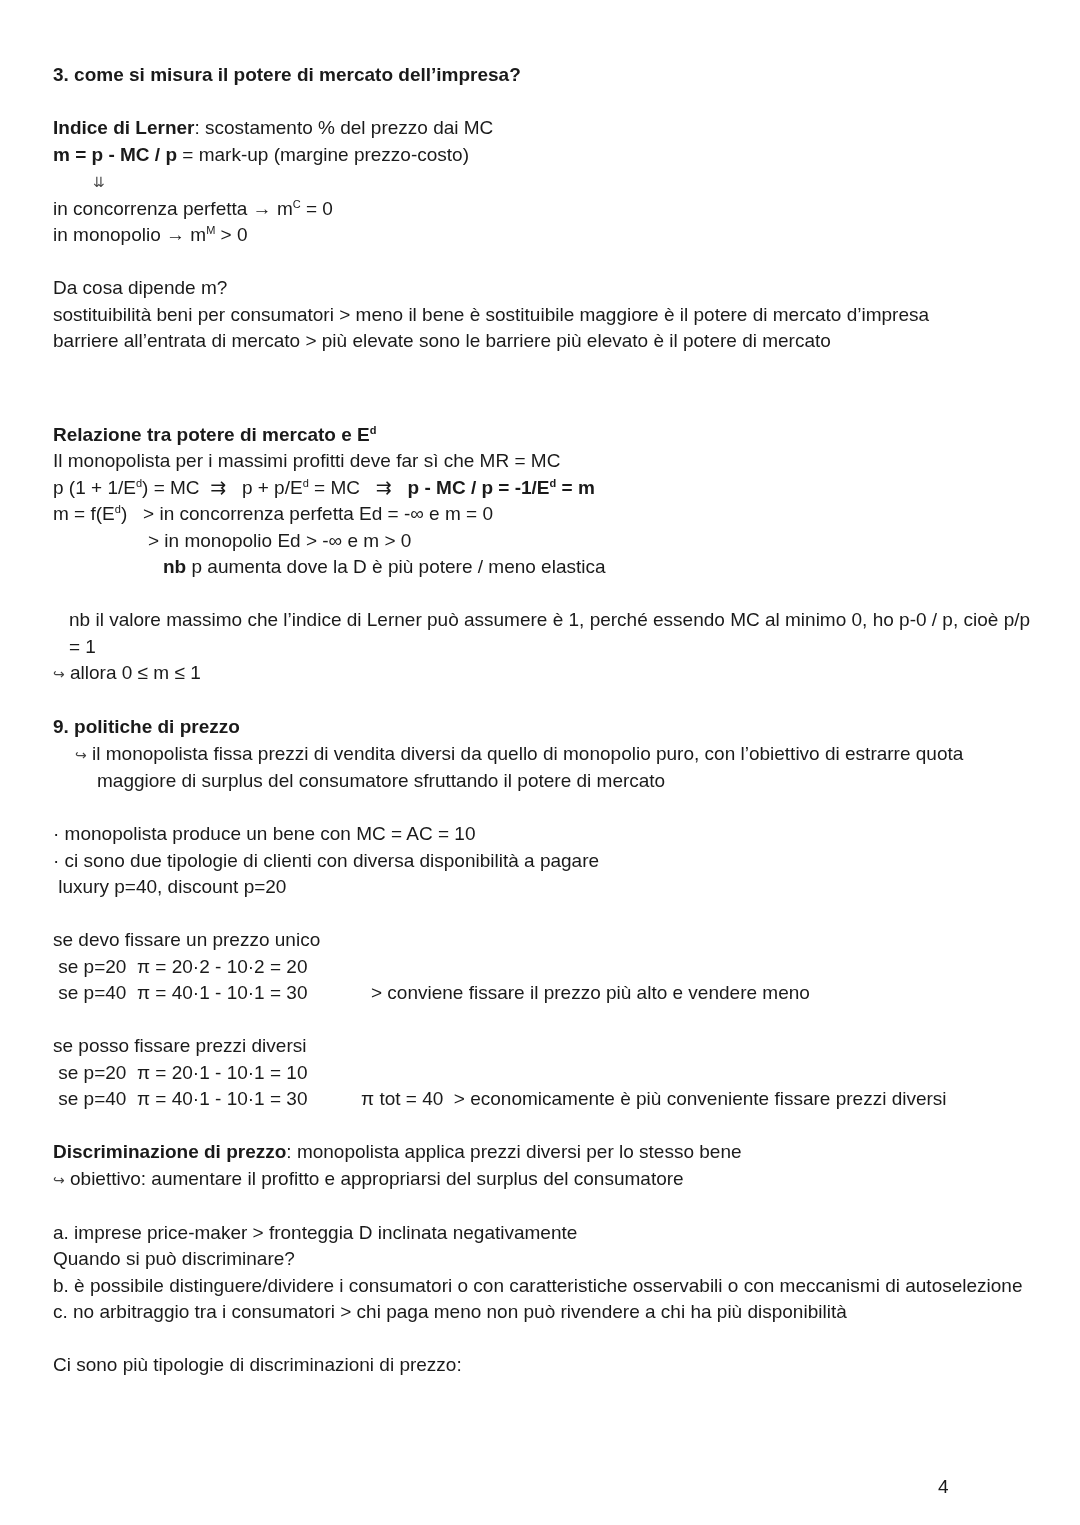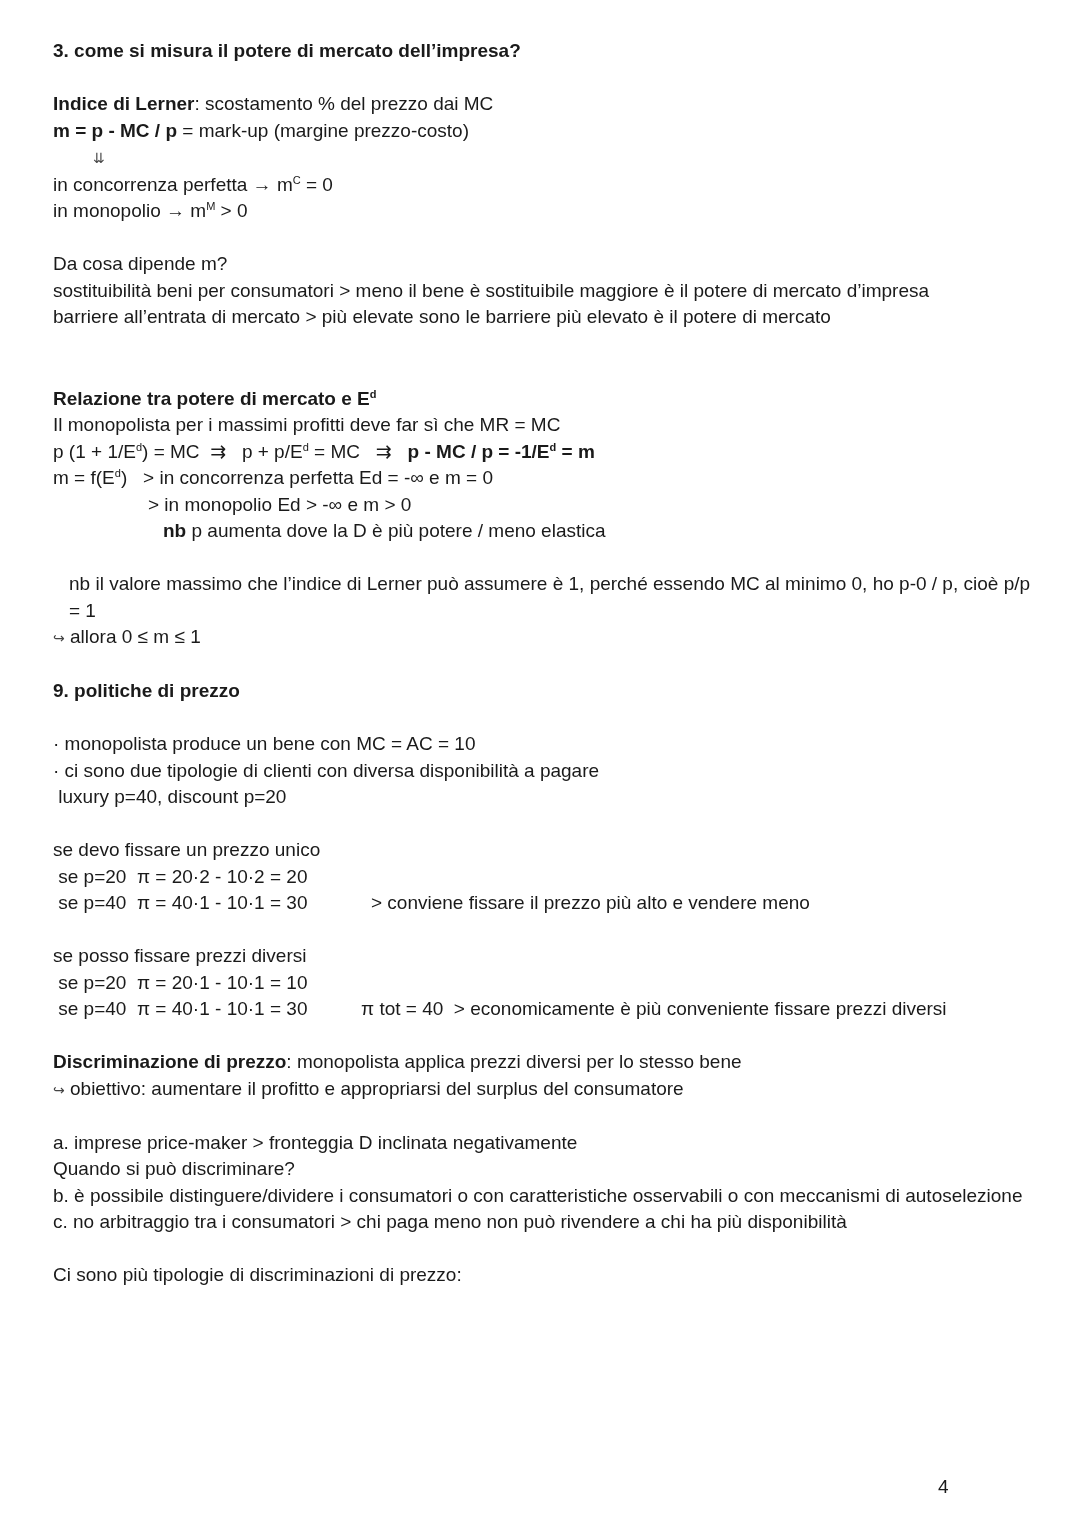--- a/index.html
+++ b/index.html
@@ -8,7 +8,7 @@
       font-family: "Liberation Sans", sans-serif; color: #1a1a1a;
       font-size: 19px; line-height: 26.5px;
     }
-    .page { position: absolute; left: 53px; top: 38px; width: 990px; }
+    .page { position: absolute; left: 53px; top: 62px; width: 990px; }
     .line { white-space: pre; margin: 0; min-height: 26.5px; }
     .wrap { white-space: normal; margin-left: 16px; }
     .b { font-weight: bold; }

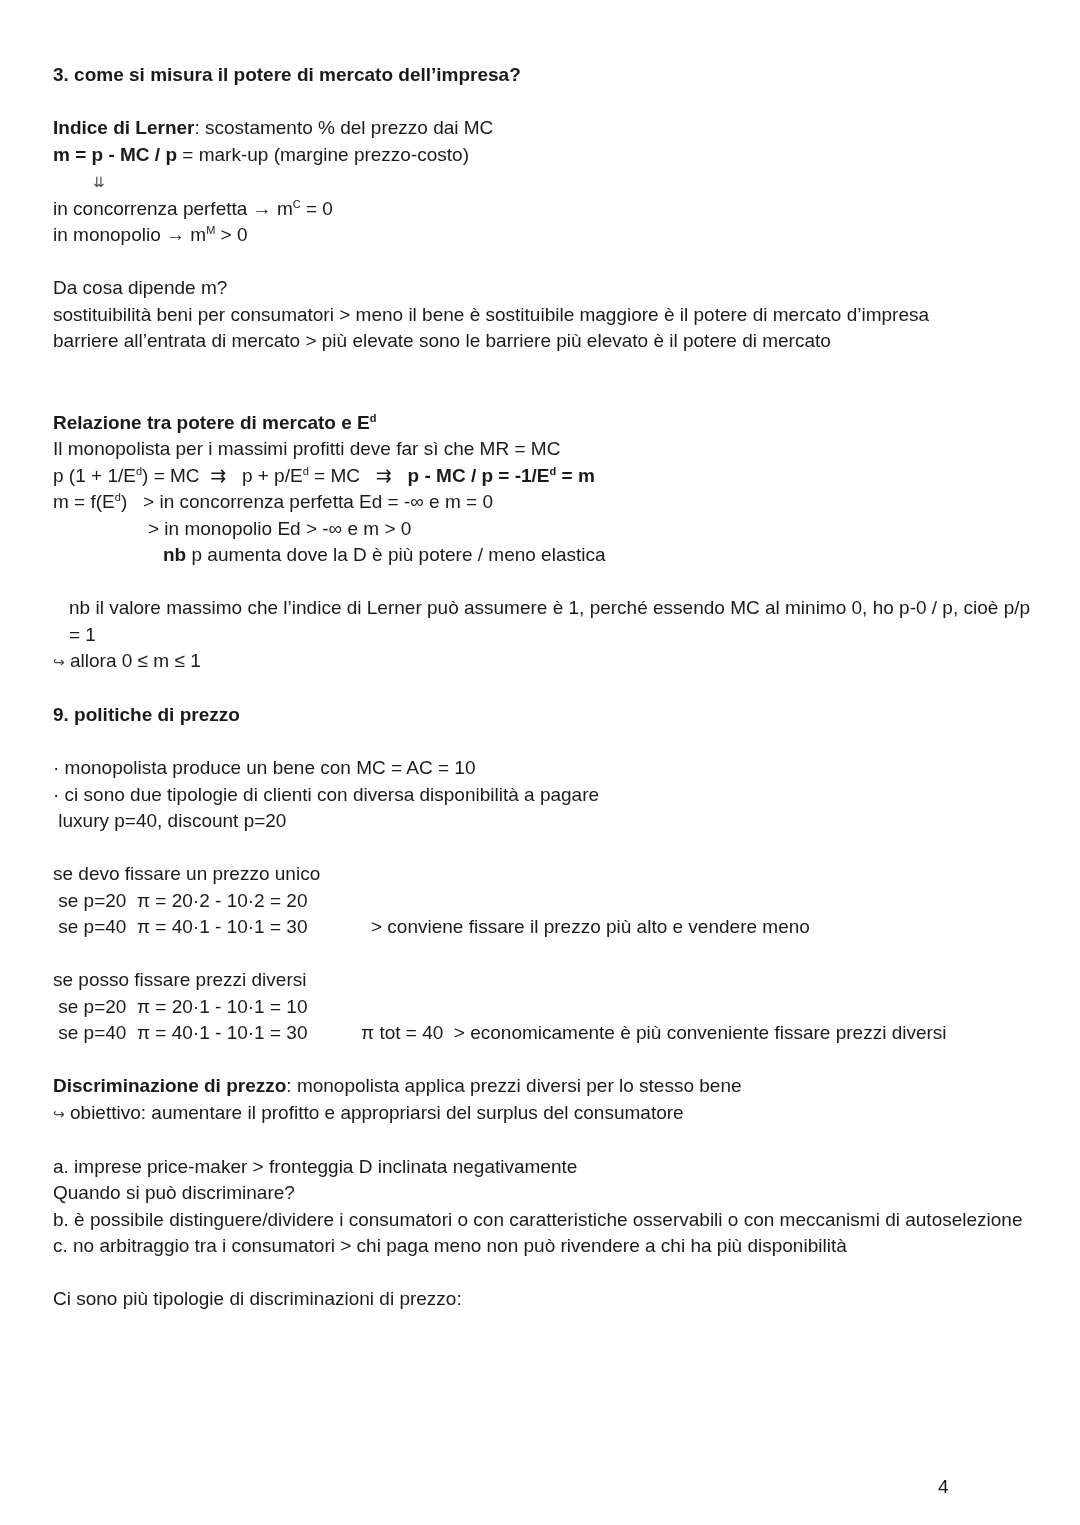--- a/index.html
+++ b/index.html
@@ -42,7 +42,7 @@
   <div class="line">barriere all’entrata di mercato &gt; più elevate sono le barriere più elevato è il potere di mercato</div>
   <div class="gap2"></div>
 
-  <div class="line b" style="margin-top:2px"><span>Relazione tra potere di mercato e E</span><sup>d</sup></div>
+  <div class="line b" style="margin-top:14px"><span>Relazione tra potere di mercato e E</span><sup>d</sup></div>
   <div class="line">Il monopolista per i massimi profitti deve far sì che MR = MC</div>
   <div class="line"><span>p (1 + 1/E</span><sup>d</sup><span>) = MC  ⇉   p + p/E</span><sup>d</sup><span> = MC   ⇉   </span><span class="b">p - MC / p = -1/E</span><sup class="b">d</sup><span class="b"> = m</span></div>
   <div class="line"><span>m = f(E</span><sup>d</sup><span>)   &gt; in concorrenza perfetta Ed = -∞ e m = 0</span></div>

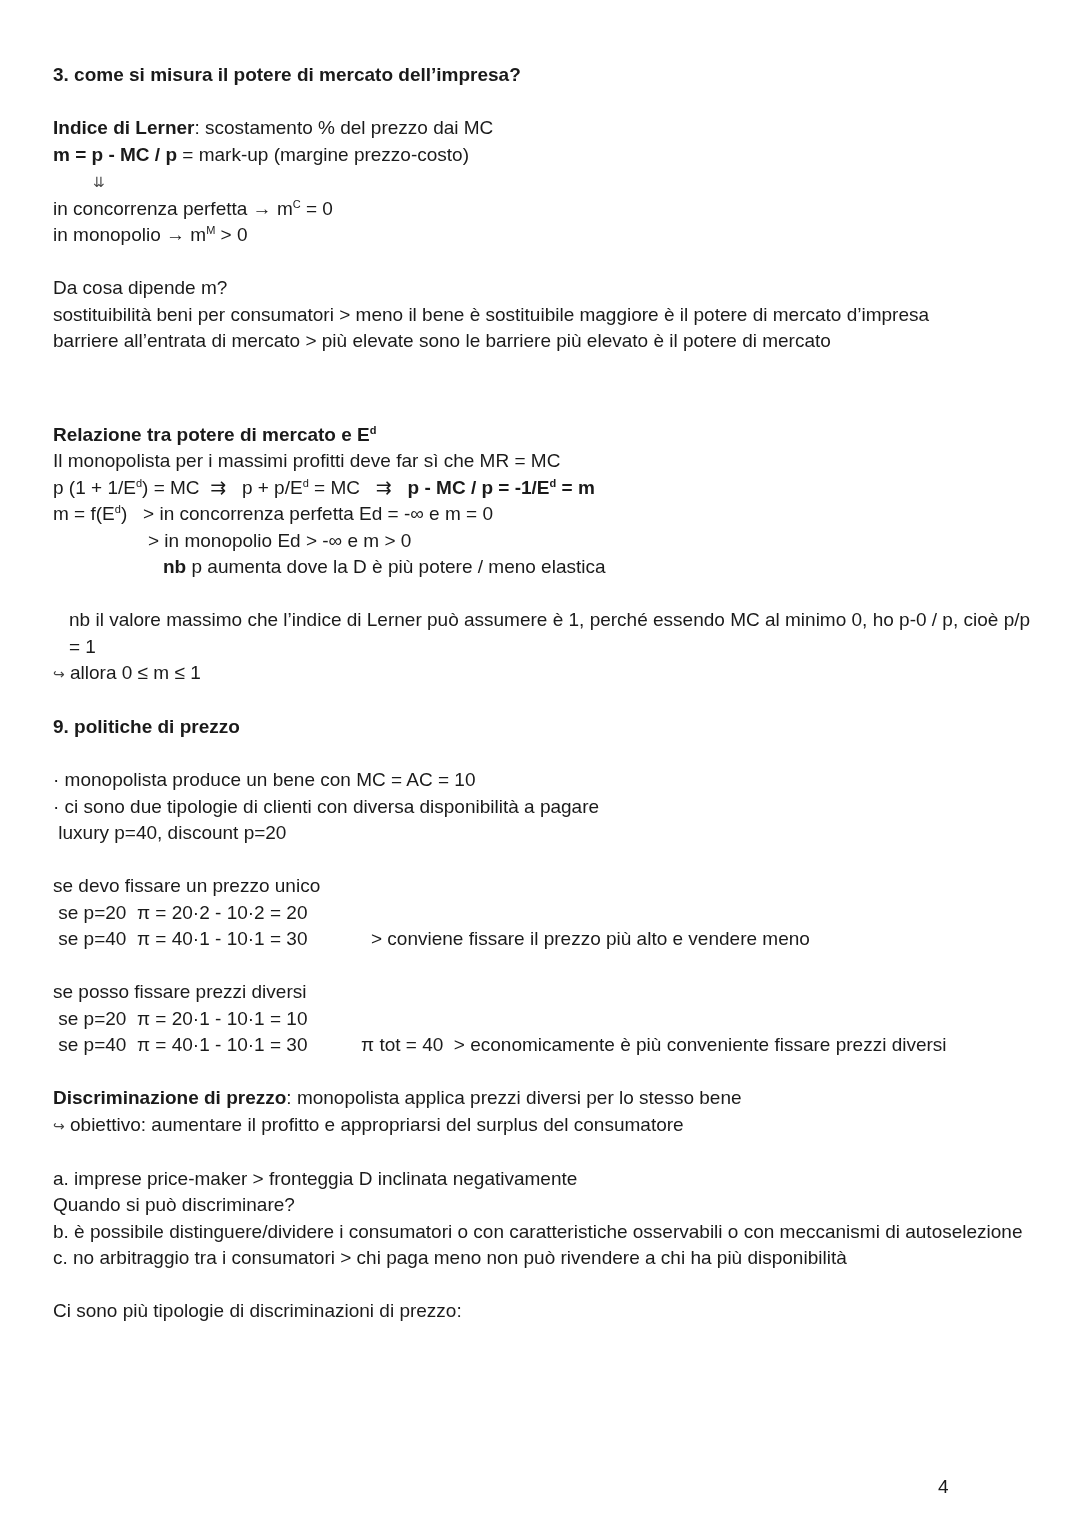--- a/index.html
+++ b/index.html
@@ -55,6 +55,7 @@
   <div class="gap"></div>
 
   <div class="line b">9. politiche di prezzo</div>
+  <div class="line hang44"><span class="arrow-small">↪</span><span> il monopolista fissa prezzi di vendita diversi da quello di monopolio puro, con l’obiettivo di estrarre quota maggiore di surplus del consumatore sfruttando il potere di mercato</span></div>
   <div class="gap"></div>
   <div class="line">· monopolista produce un bene con MC = AC = 10</div>
   <div class="line">· ci sono due tipologie di clienti con diversa disponibilità a pagare</div>

